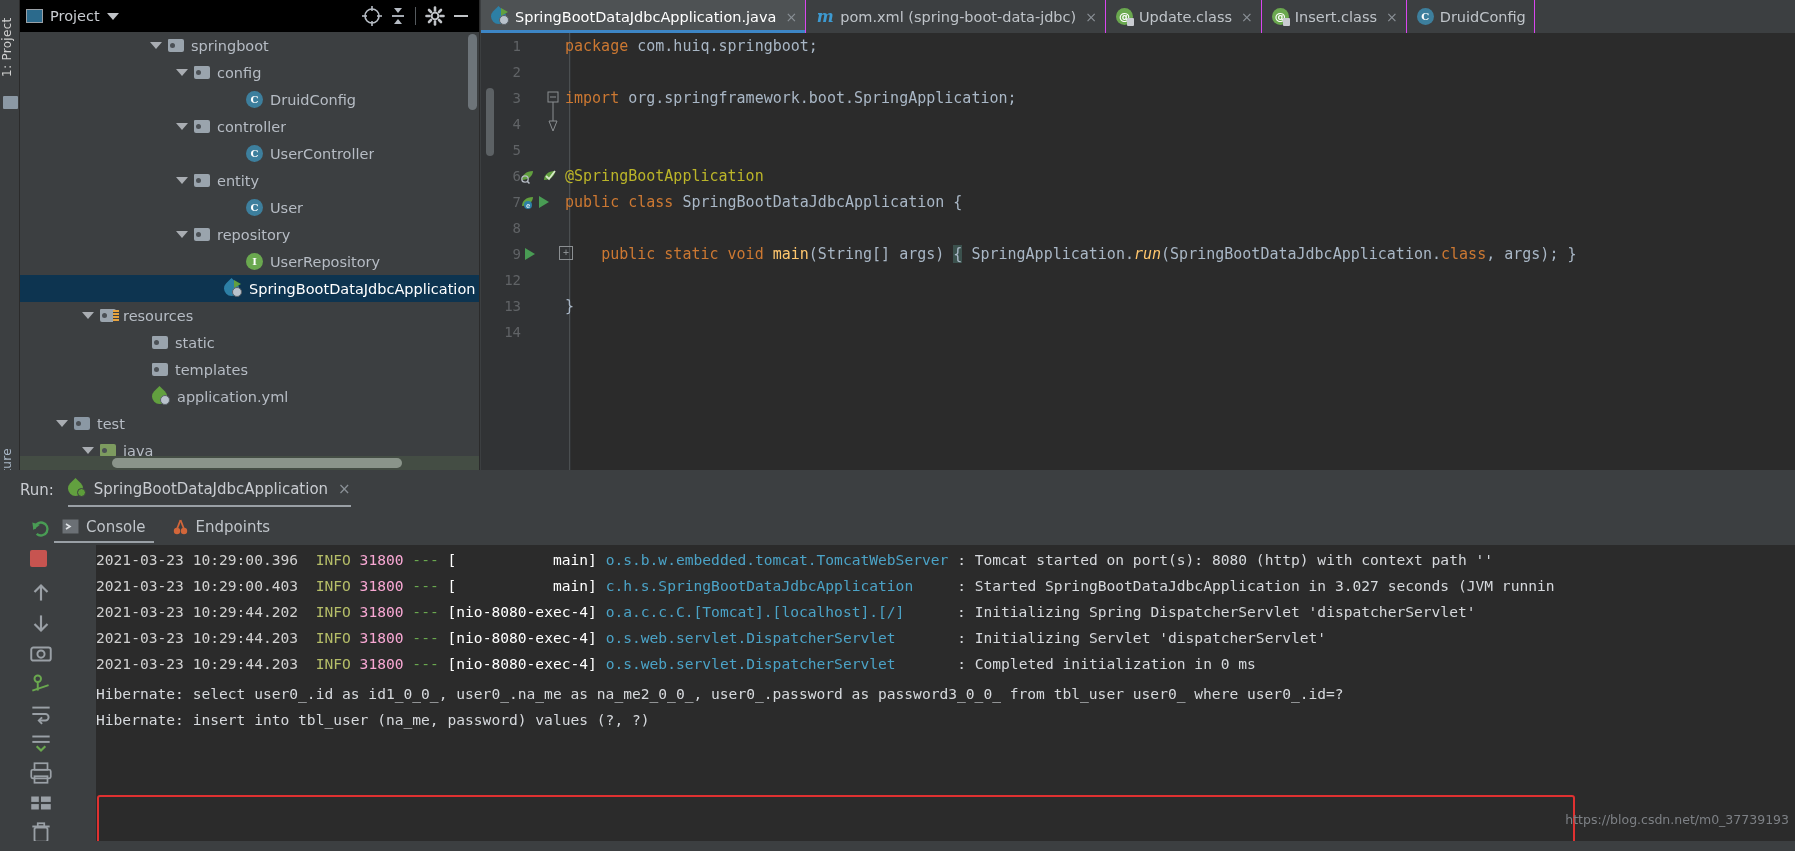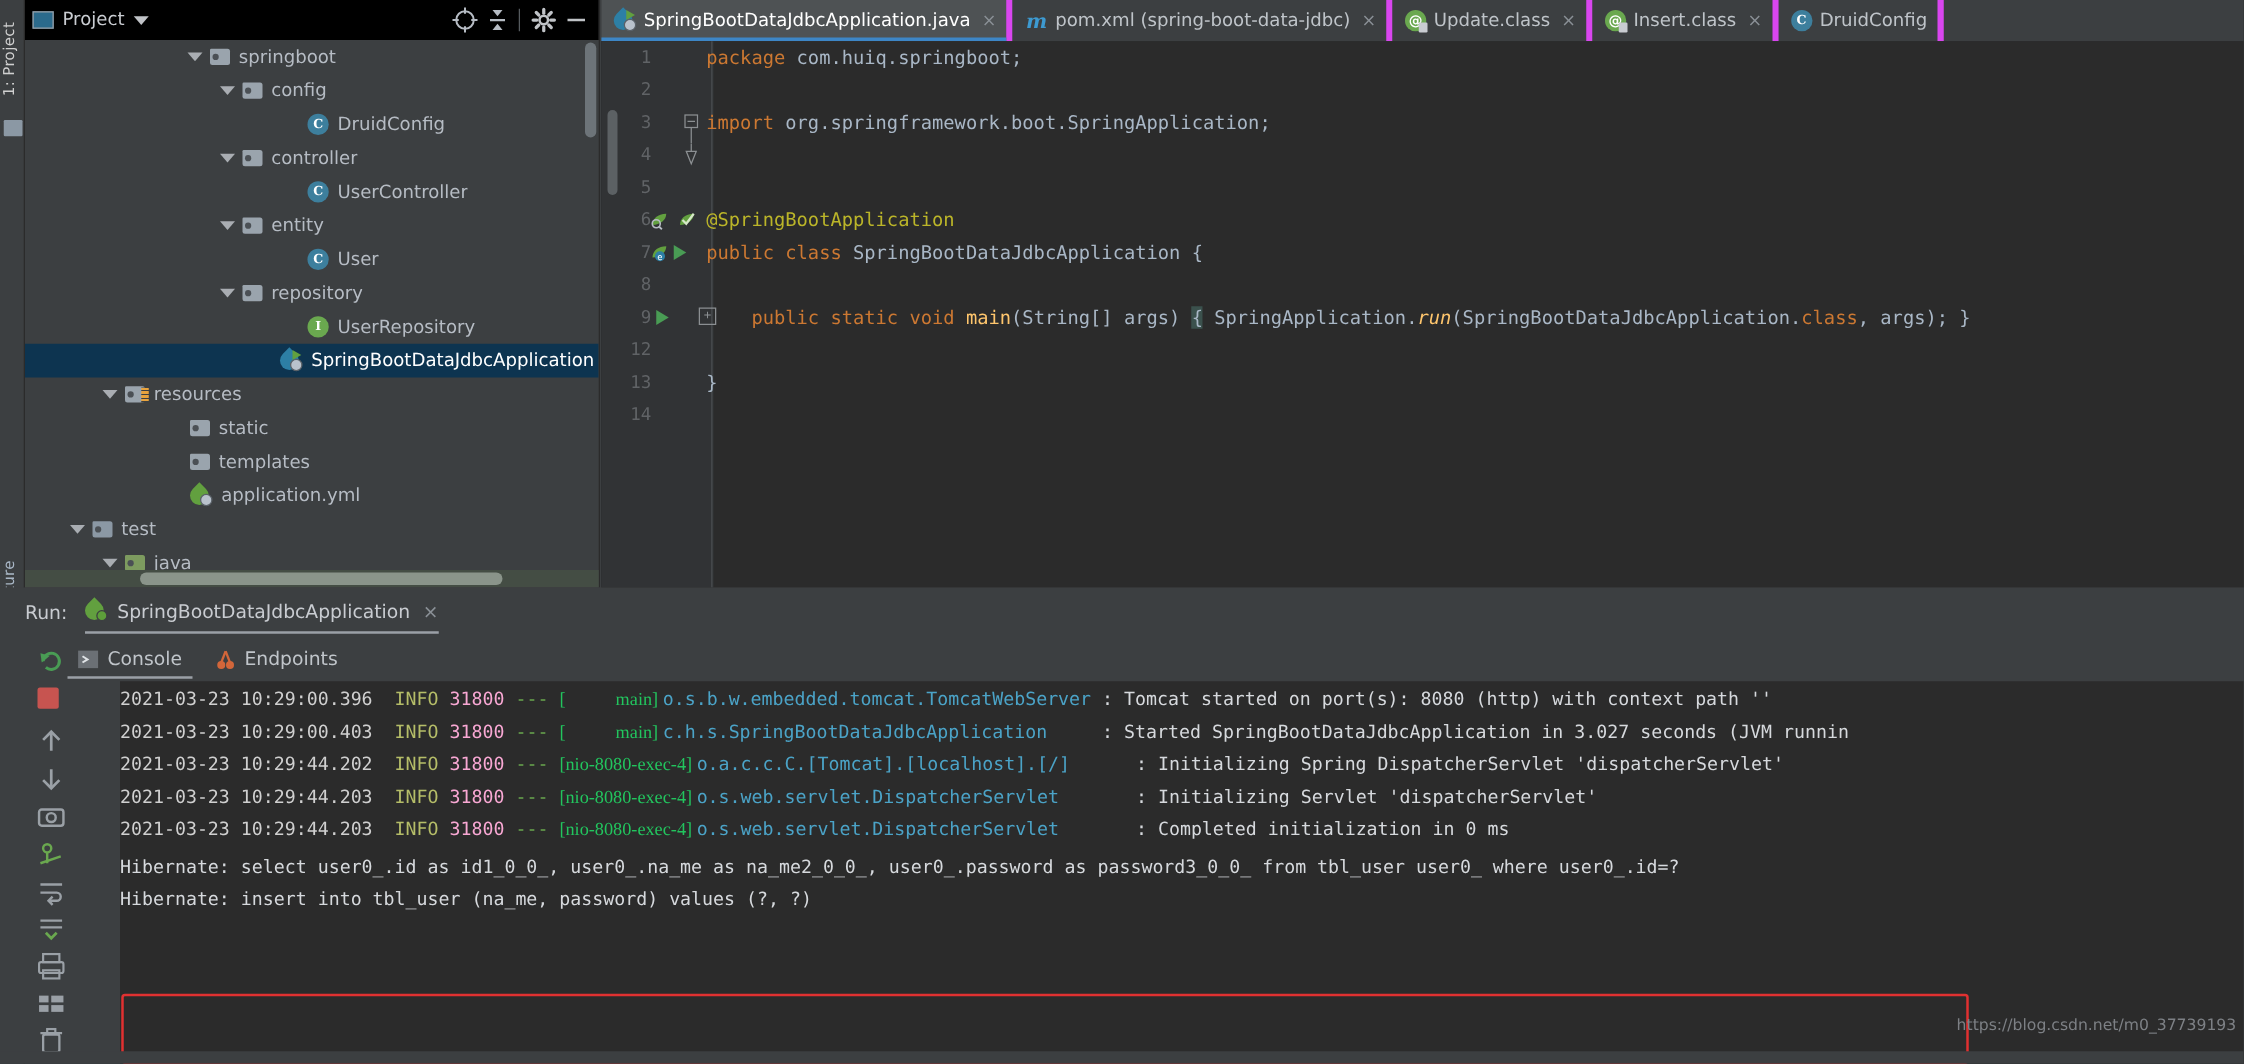--- a/index.html
+++ b/index.html
@@ -76,7 +76,7 @@
   .editor-area { position:absolute; left:481px; top:0; right:0; height:470px; background:#2b2b2b; }
   .tabbar { height:33px; background:#3c3f41; display:flex; align-items:stretch; overflow:hidden; }
   .etab { display:flex; align-items:center; padding:0 8px 0 10px; font-size:14.5px;
-    color:#bfc4c9; background:#3c3f41; border-right:5px solid #d946ef; cursor:default;
+    color:#bfc4c9; background:#3c3f41; border-right:1px solid #d946ef; cursor:default;
     white-space:nowrap; position:relative; }
   .etab.active { background:#4e5254; color:#ffffff; }
   .etab.active::after { content:""; position:absolute; left:0; right:0; bottom:0; height:3px;

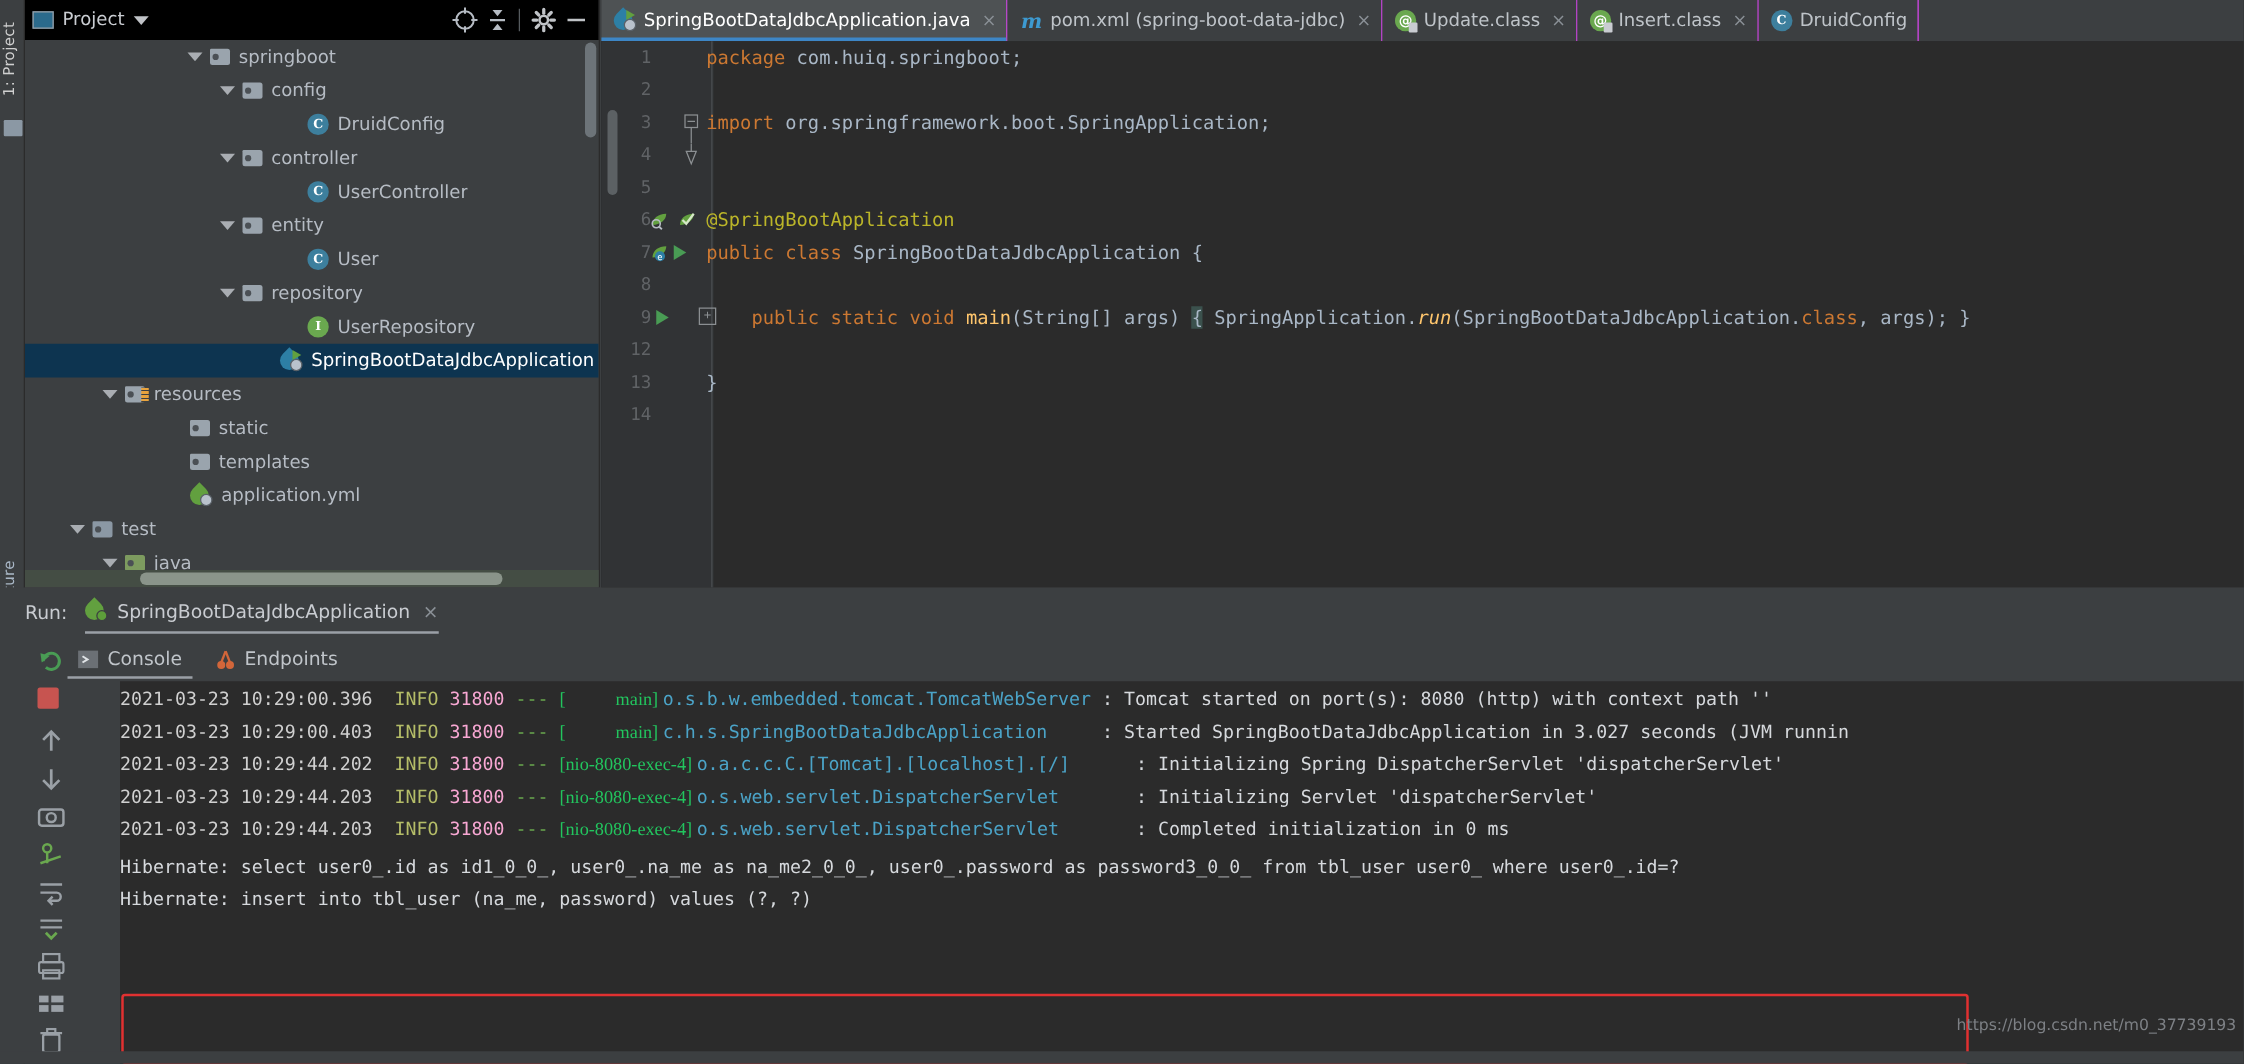--- a/index.html
+++ b/index.html
@@ -127,7 +127,7 @@
 
   .subtabs { position:absolute; left:62px; top:42px; height:30px; display:flex; align-items:center;
     font-size:15px; color:#c0c5ca; }
-  .subtab { display:flex; align-items:center; margin-right:26px; position:relative; }
+  .subtab { display:flex; margin-right:26px; position:relative; }
   .subtab.active::after { content:""; position:absolute; left:-8px; right:-8px; bottom:-7px;
     height:2px; background:#9aa0a6; }
   .sub-ico { width:17px;height:17px; margin-right:7px; flex:0 0 auto; }

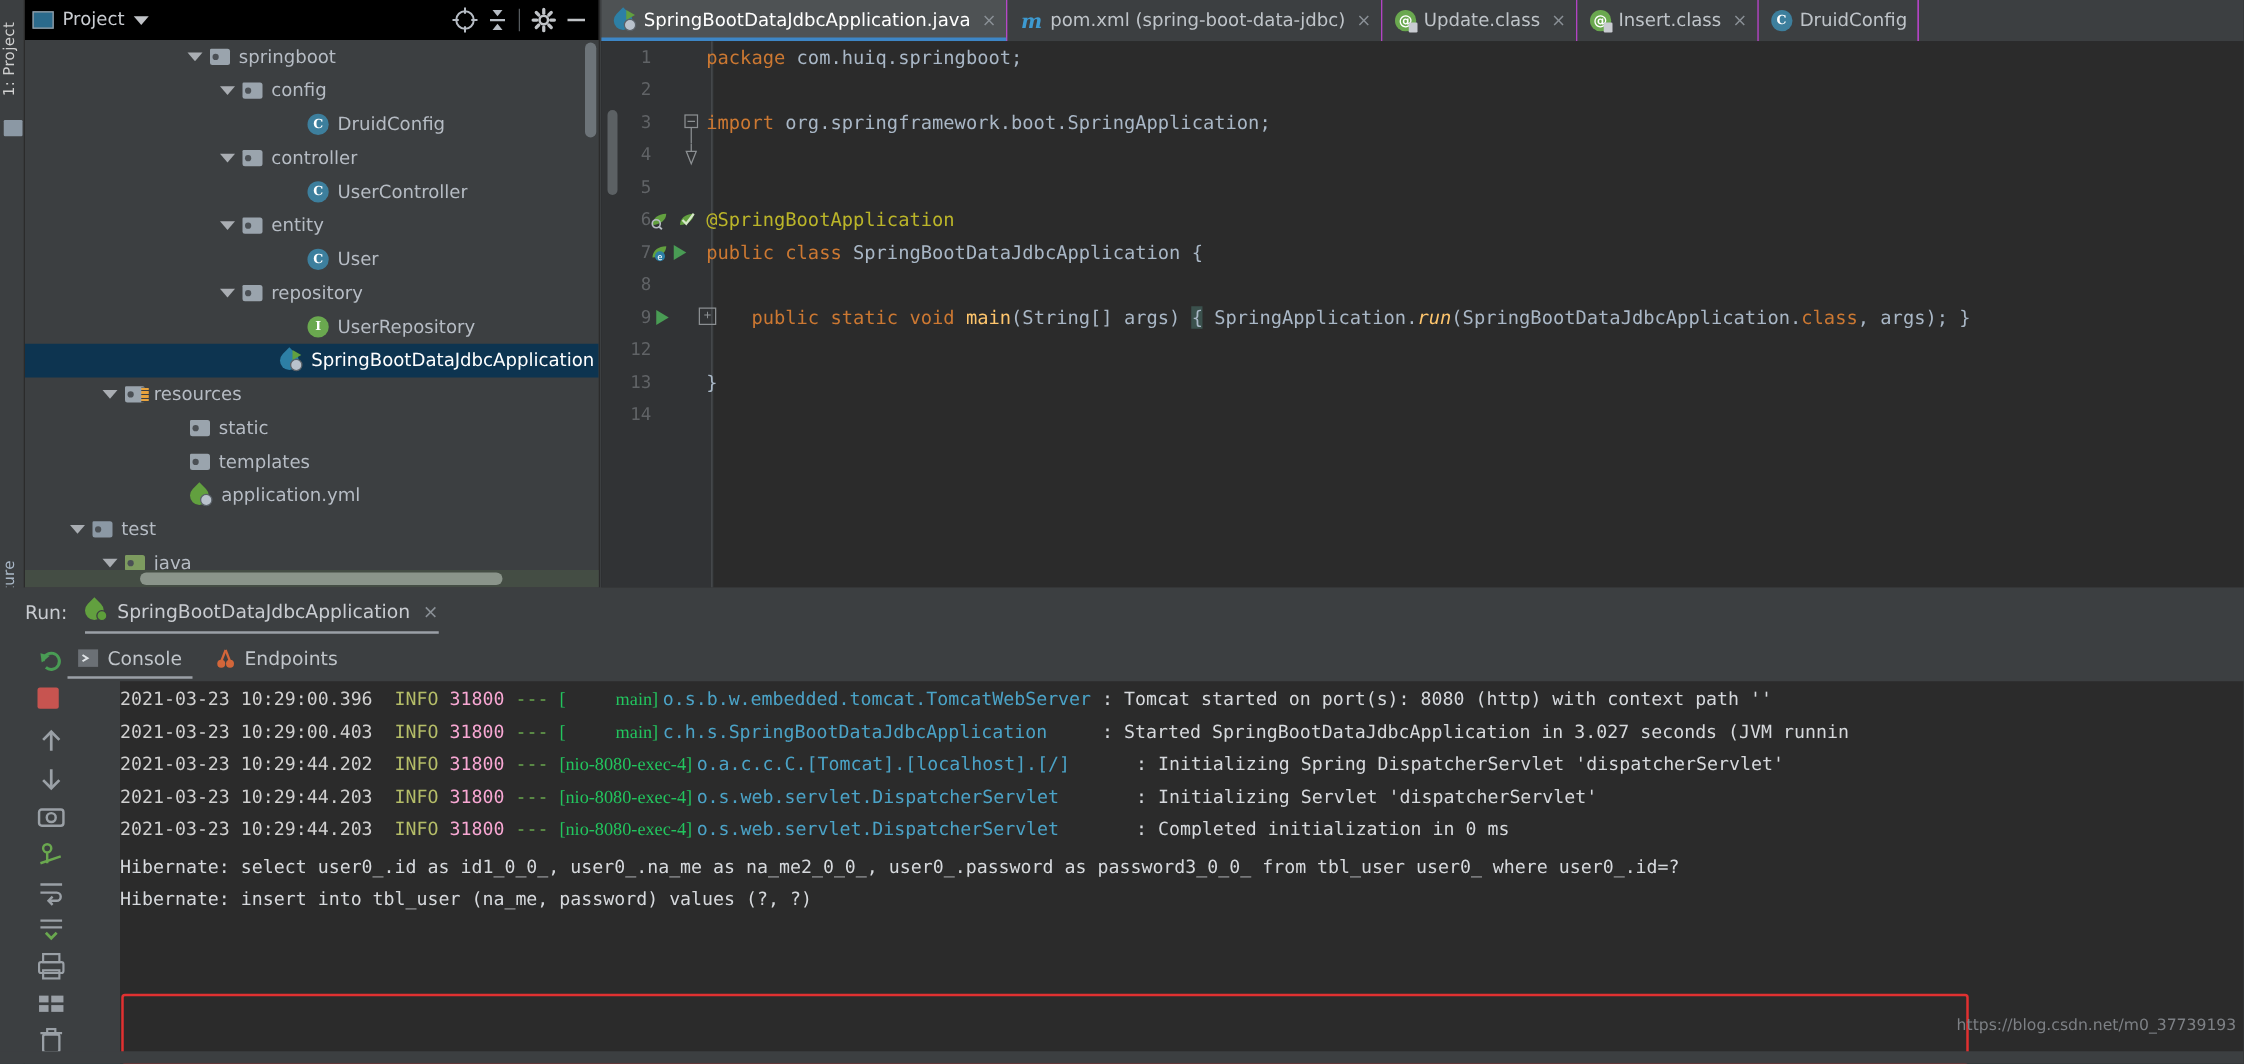--- a/index.html
+++ b/index.html
@@ -137,7 +137,7 @@
     padding-top:2px; }
   .logline { height:26px; line-height:26px; white-space:pre; color:#a9b7c6; }
   .lg-ts { color:#d0d0d0; } .lg-info { color:#b5bd68; } .lg-pid { color:#f9a8d4; }
-  .lg-dash { color:#6aa84f; } .lg-thread { color:#22c55e;font-family:Liberation Serif, serif; } .lg-logger { color:#4ba3c7; }
+  .lg-dash { color:#6aa84f; } .lg-thread { color:#ffffff; } .lg-logger { color:#4ba3c7; }
   .lg-msg { color:#d6d9dd; }
   .sql-box { position:absolute; left:97px; top:325px; width:1478px; height:56px;
     border:2px solid #e03131; border-radius:3px; }

